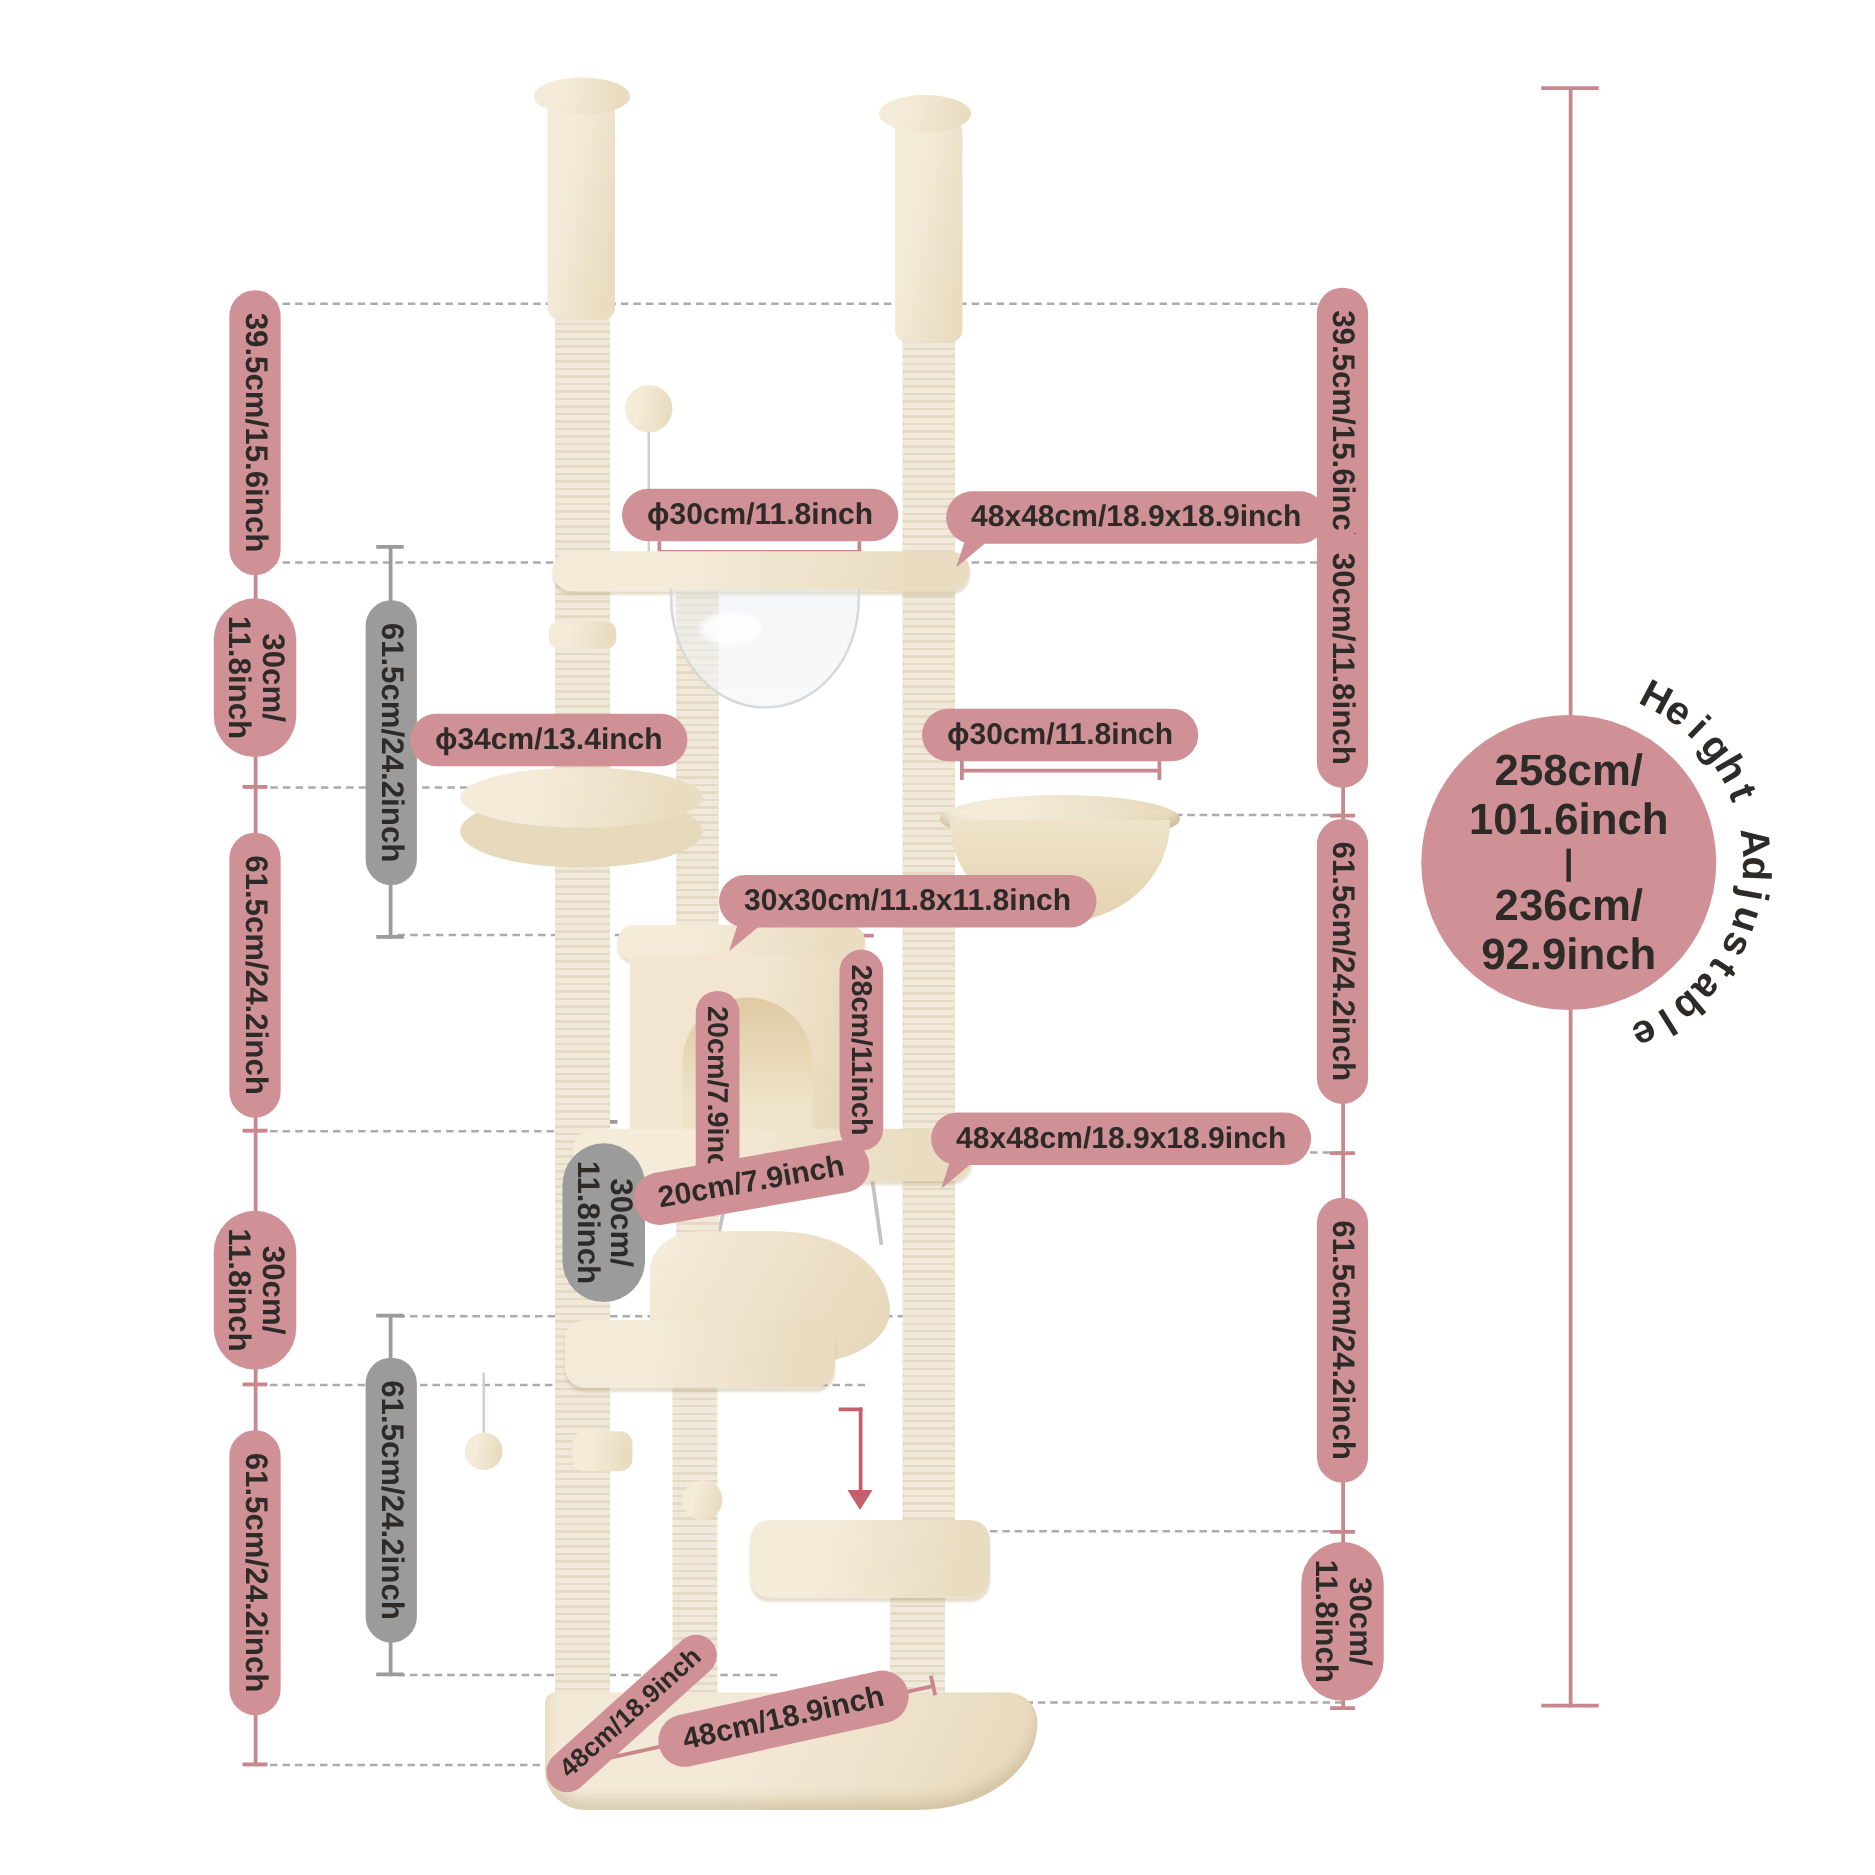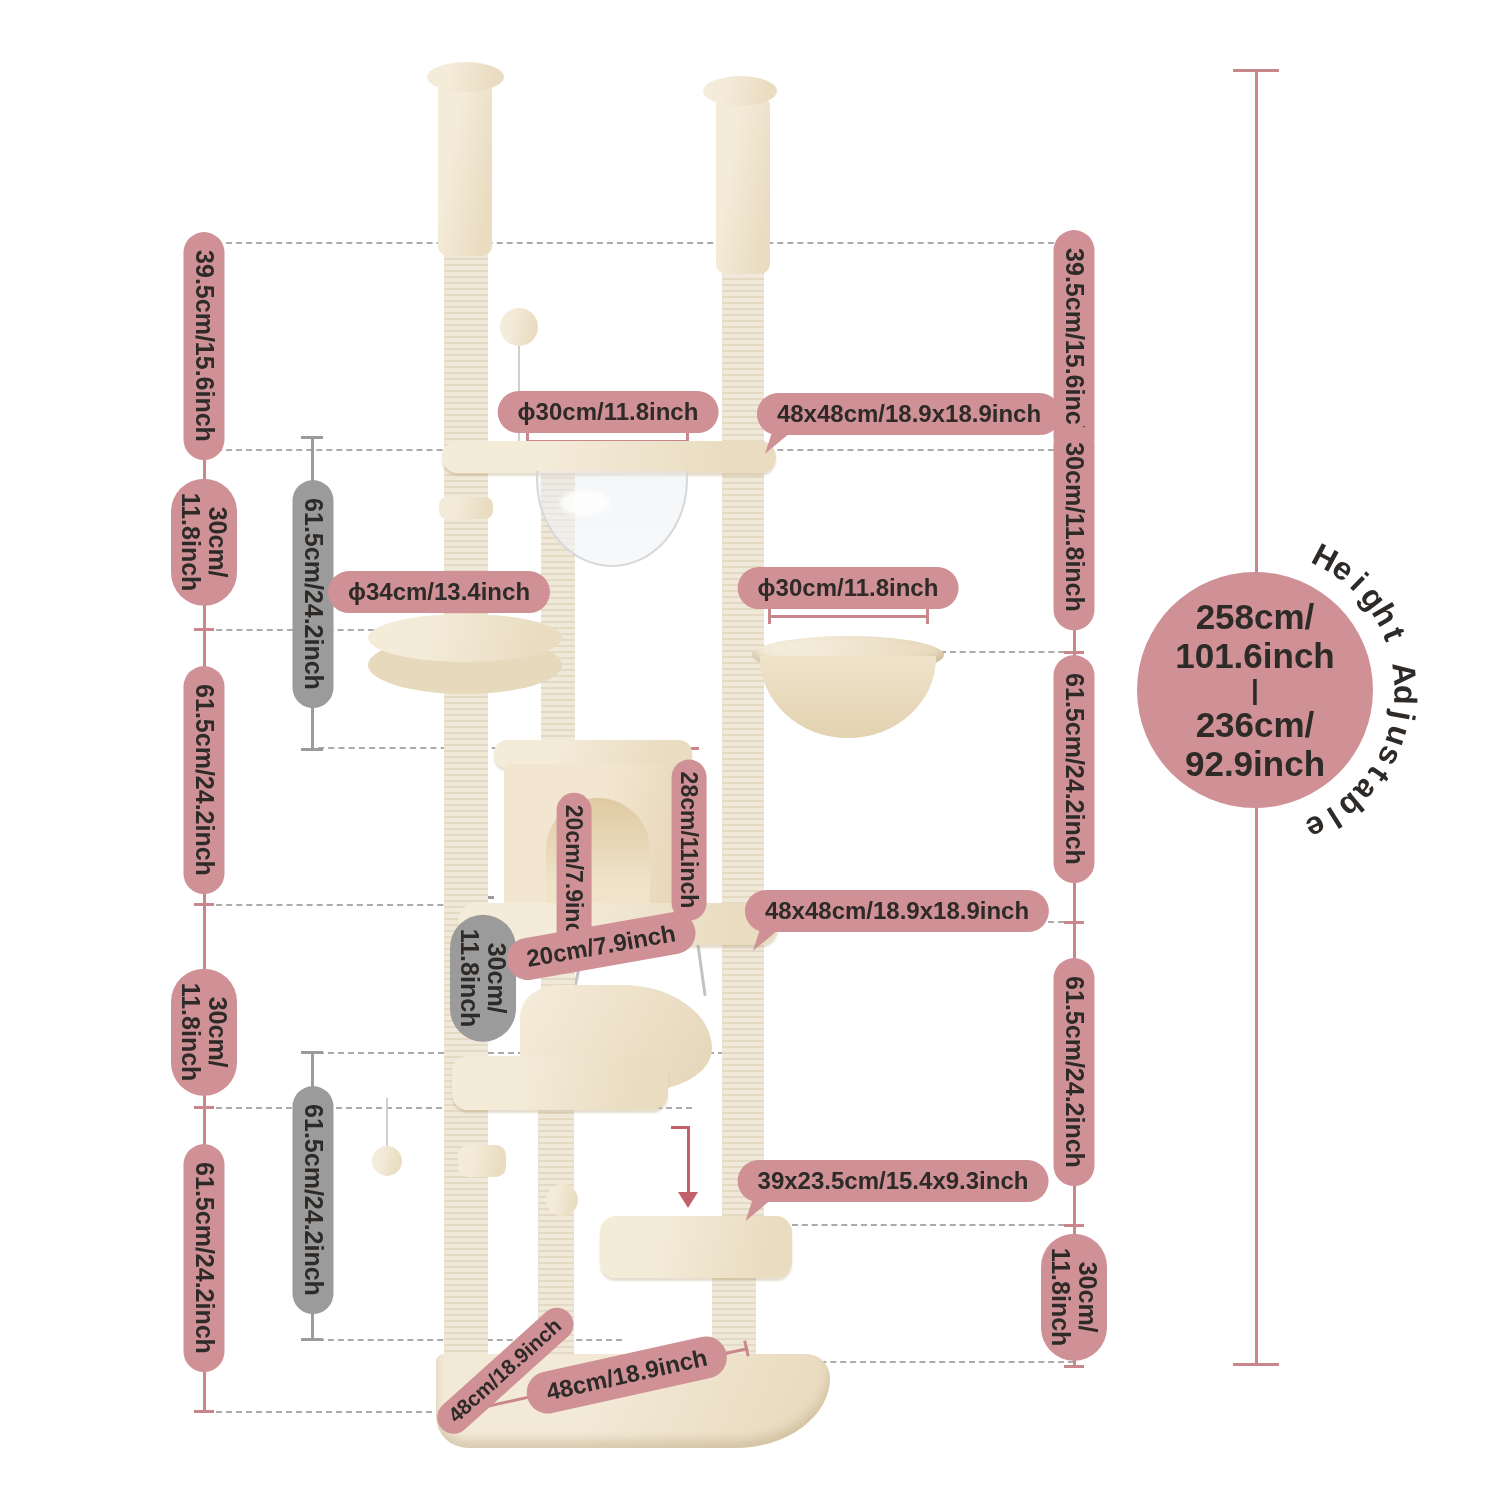--- a/index.html
+++ b/index.html
@@ -188,6 +188,10 @@
   <div class="ctick-v" style="left:556px;top:581px;"></div>
   <div class="hpill" style="left:439px;top:592px;">ϕ34cm/13.4inch</div>
 
+  <div class="bubble" style="left:726px;top:721px;">
+    <span>30x30cm/11.8x11.8inch</span>
+    <span class="tail"></span>
+  </div>
 
   <div class="cline-v" style="left:687px;top:748px;height:158px;"></div>
   <div class="ctick-h" style="left:673px;top:747px;"></div>

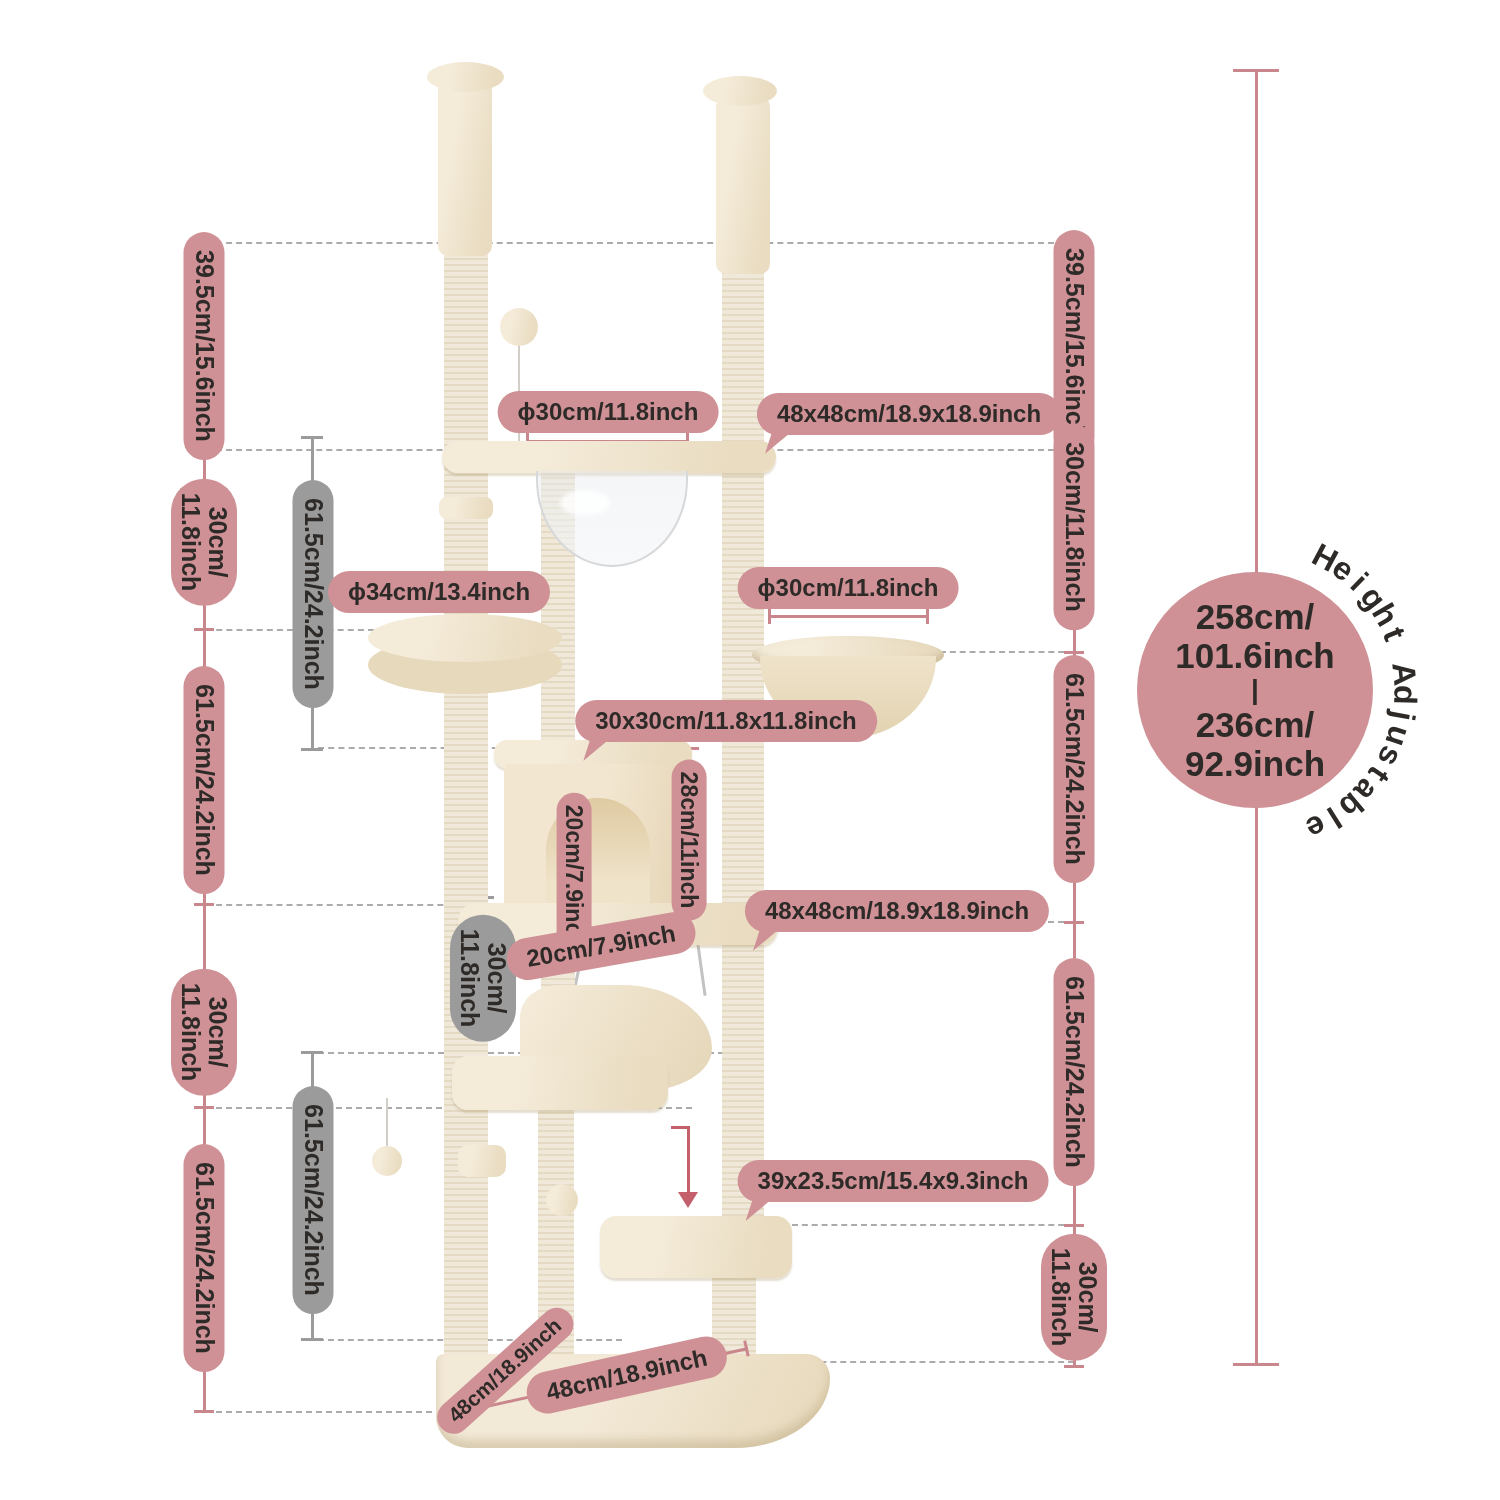--- a/index.html
+++ b/index.html
@@ -206,10 +206,6 @@
 
   <div class="hpill" style="left:601px;top:946px;transform:translate(-50%,-50%) rotate(-10deg);">20cm/7.9inch</div>
 
-  <div class="bubble" style="left:893px;top:1181px;">
-    <span>39x23.5cm/15.4x9.3inch</span>
-    <span class="tail"></span>
-  </div>
 
   <div class="arrow-line" style="left:671px;top:1126px;width:19px;height:3px;"></div>
   <div class="arrow-line" style="left:687px;top:1126px;width:3px;height:68px;"></div>

